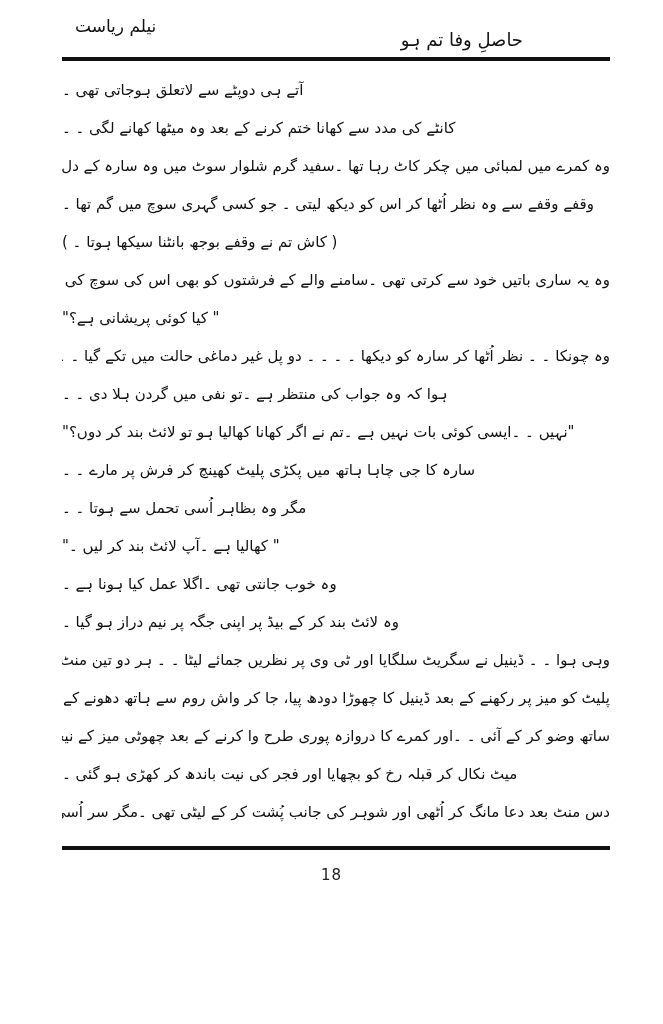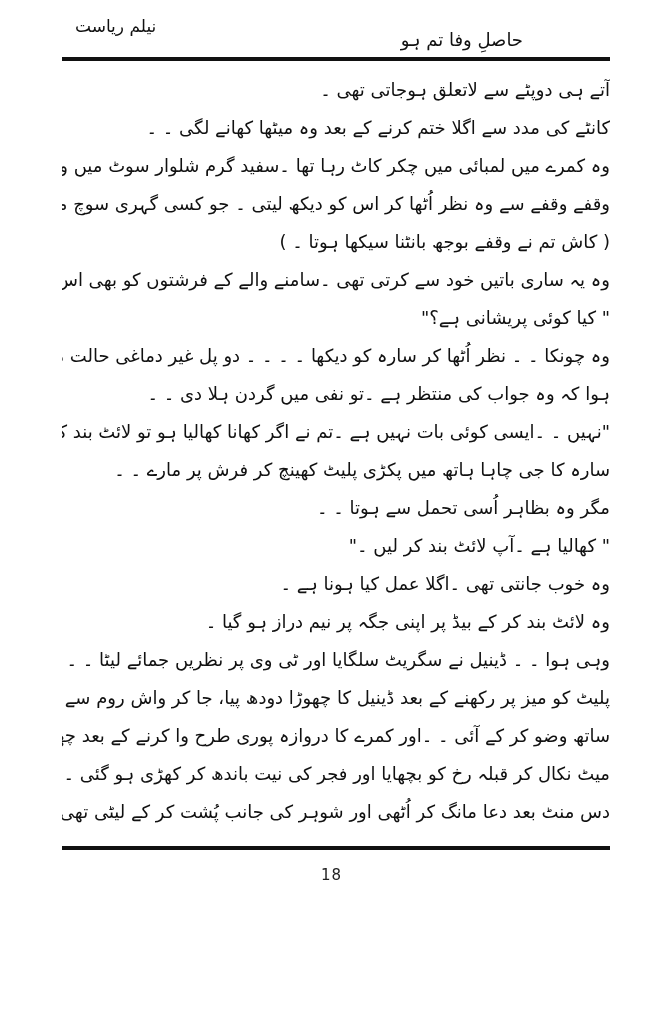--- a/index.html
+++ b/index.html
@@ -28,8 +28,8 @@
   .body-text { padding: 10px 53px 0 62px; }
   .text-line {
     direction: rtl;
-    text-align: right;
-    font-size: 18px;
+    text-align: left;
+    font-size: 15px;
     height: 38px;
     line-height: 38px;
     white-space: nowrap;

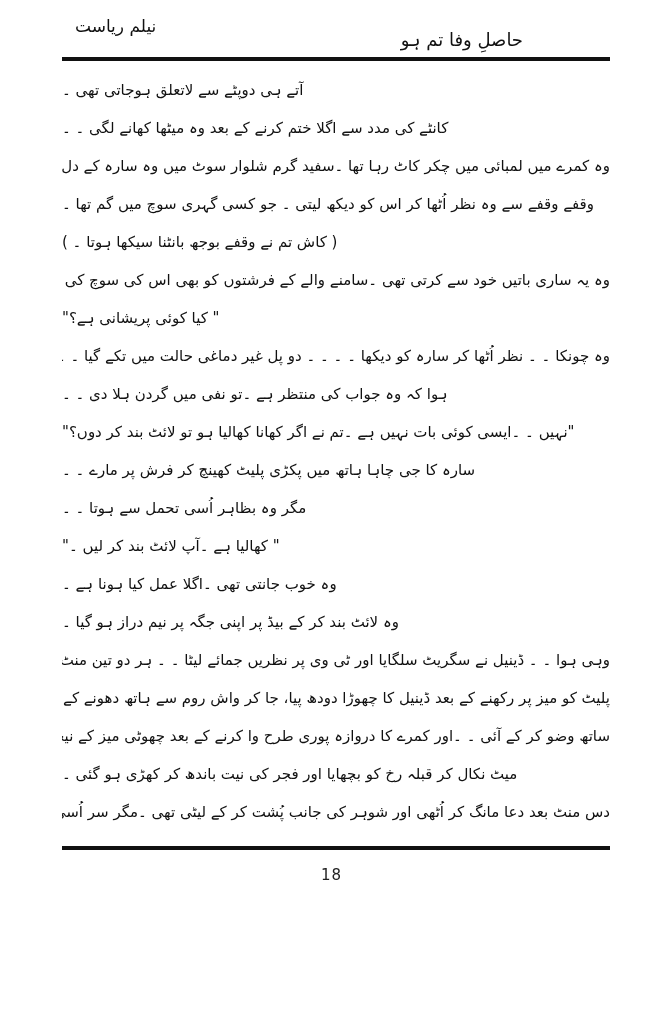--- a/index.html
+++ b/index.html
@@ -58,7 +58,7 @@
 
   <div class="body-text">
     <div class="text-line">آتے ہی دوپٹے سے لاتعلق ہوجاتی تھی ۔</div>
-    <div class="text-line">کانٹے کی مدد سے اگلا ختم کرنے کے بعد وہ میٹھا کھانے لگی ۔ ۔</div>
+    <div class="text-line">کانٹے کی مدد سے کھانا ختم کرنے کے بعد وہ میٹھا کھانے لگی ۔ ۔</div>
     <div class="text-line">وہ کمرے میں لمبائی میں چکر کاٹ رہا تھا ۔سفید گرم شلوار سوٹ میں وہ سارہ کے دل پہ راج کر رہا تھا ۔</div>
     <div class="text-line">وقفے وقفے سے وہ نظر اُٹھا کر اس کو دیکھ لیتی ۔ جو کسی گہری سوچ میں گم تھا ۔</div>
     <div class="text-line">( کاش تم نے وقفے بوجھ بانٹنا سیکھا ہوتا ۔ )</div>

